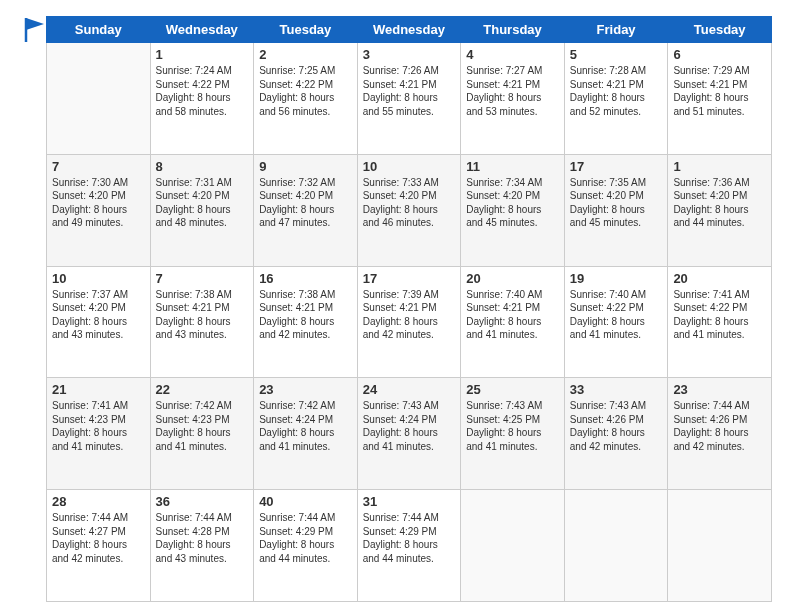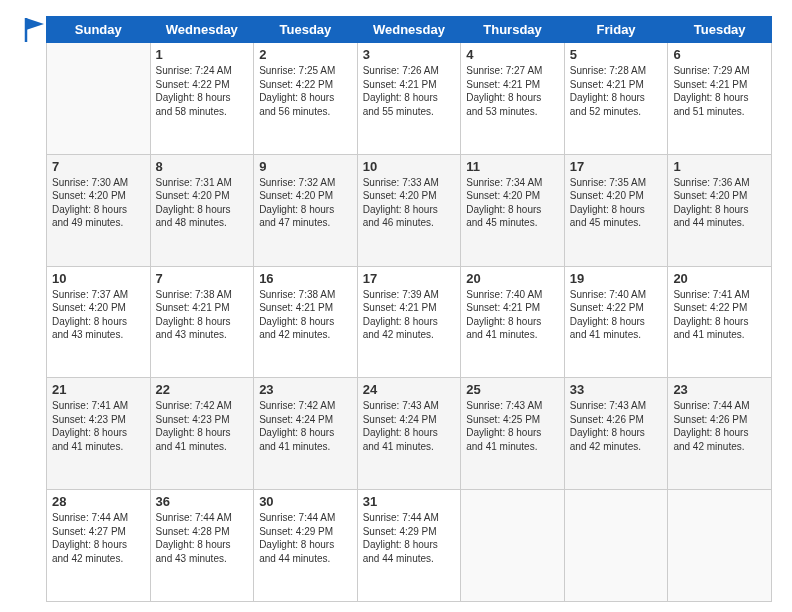--- a/index.html
+++ b/index.html
@@ -260,7 +260,7 @@
             <div class="cell-info">Sunrise: 7:44 AM<br>Sunset: 4:28 PM<br>Daylight: 8 hours<br>and 43 minutes.</div>
           </td>
           <td>
-            <div class="day-number">30</div>
+            <div class="day-number">40</div>
             <div class="cell-info">Sunrise: 7:44 AM<br>Sunset: 4:29 PM<br>Daylight: 8 hours<br>and 44 minutes.</div>
           </td>
           <td>

